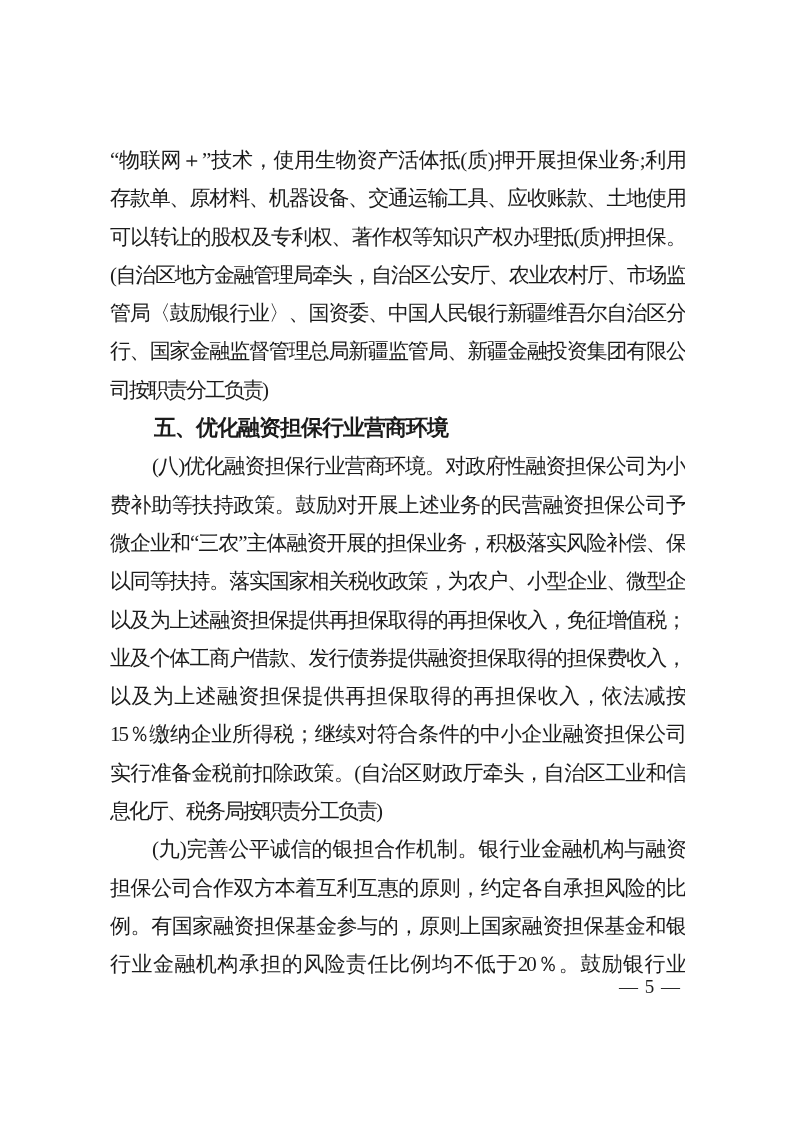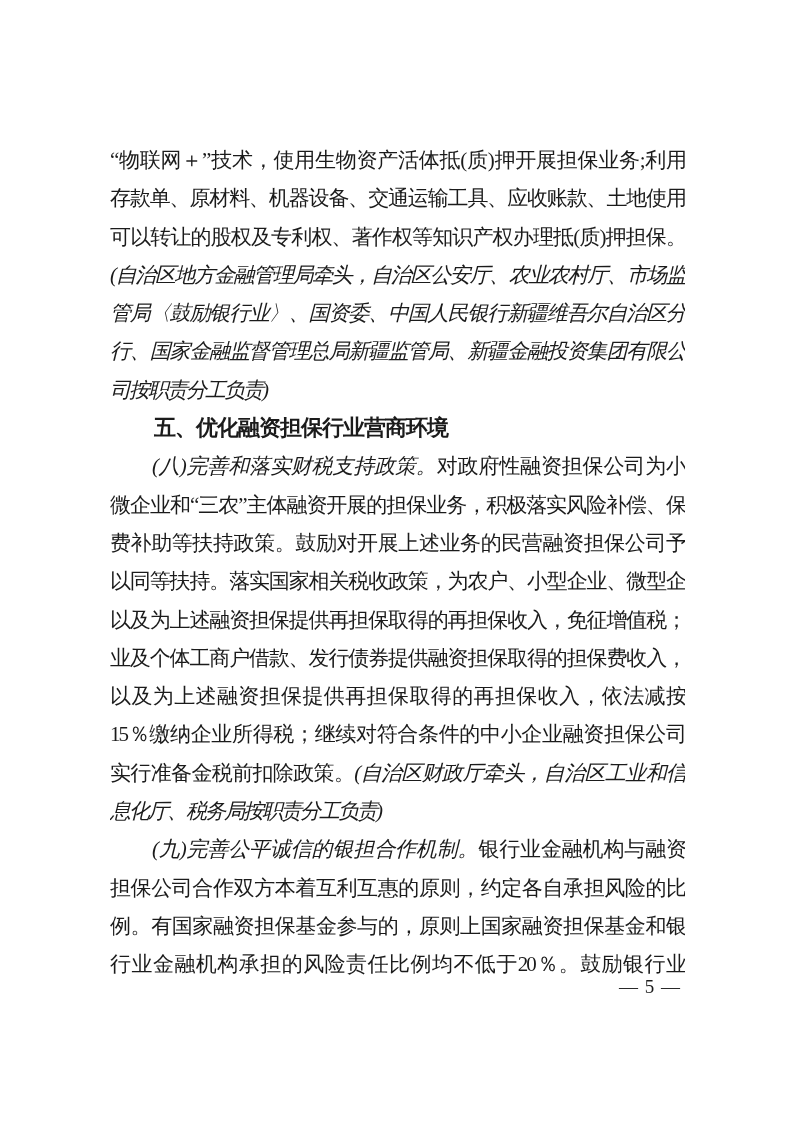--- a/index.html
+++ b/index.html
@@ -32,7 +32,6 @@
     overflow: hidden;
   }
   .kai {
-    font-style: italic;
   }
   .noj {
     text-align: left;

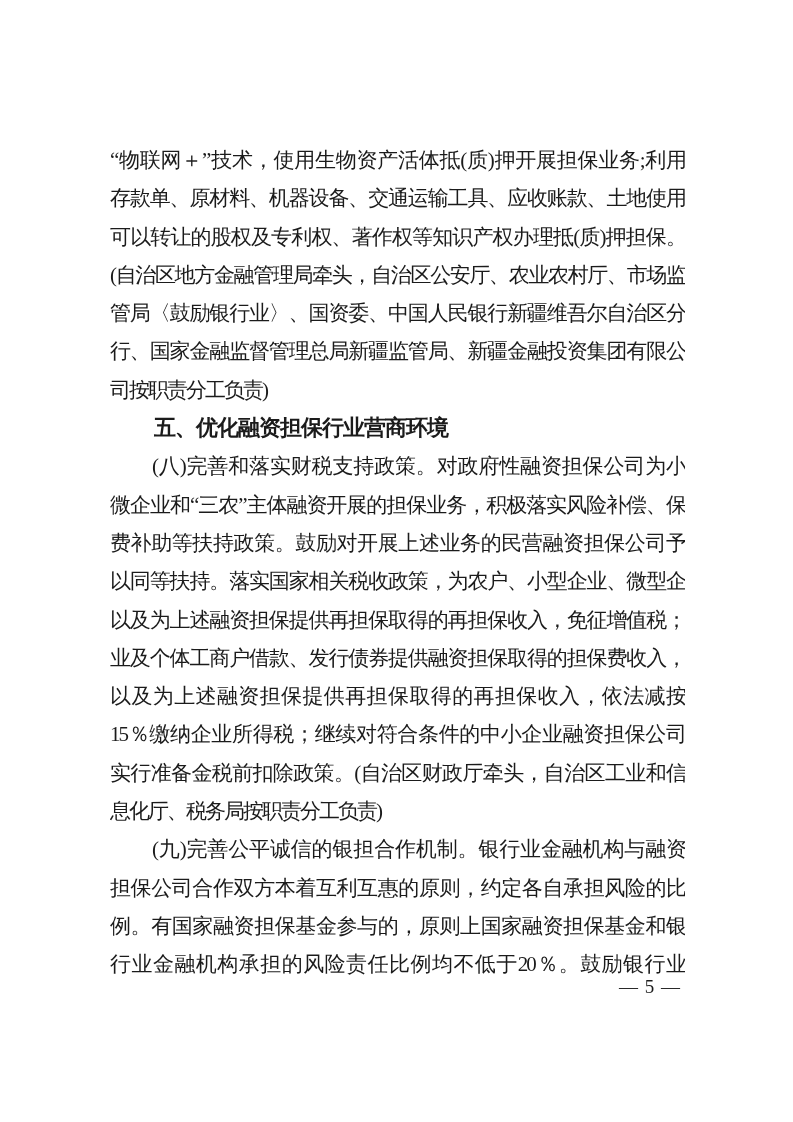--- a/index.html
+++ b/index.html
@@ -76,7 +76,7 @@
 
     <div class="ln heading indent"><span>五、优化融资担保行业营商环境</span></div>
 
-    <div class="ln indent"><span class="kai">(八)完善和落实财税支持政策。</span><span>对政府性融资担保公司为小</span></div>
+    <div class="ln indent"><span class="kai">(八)优化融资担保行业营商环境。</span><span>对政府性融资担保公司为小</span></div>
     <div class="ln"><span>微企业和“三农”主体融资开展的担保业务，积极落实风险补偿、保</span></div>
     <div class="ln"><span>费补助等扶持政策。鼓励对开展上述业务的民营融资担保公司予</span></div>
     <div class="ln"><span>以同等扶持。落实国家相关税收政策，为农户、小型企业、微型企</span></div>

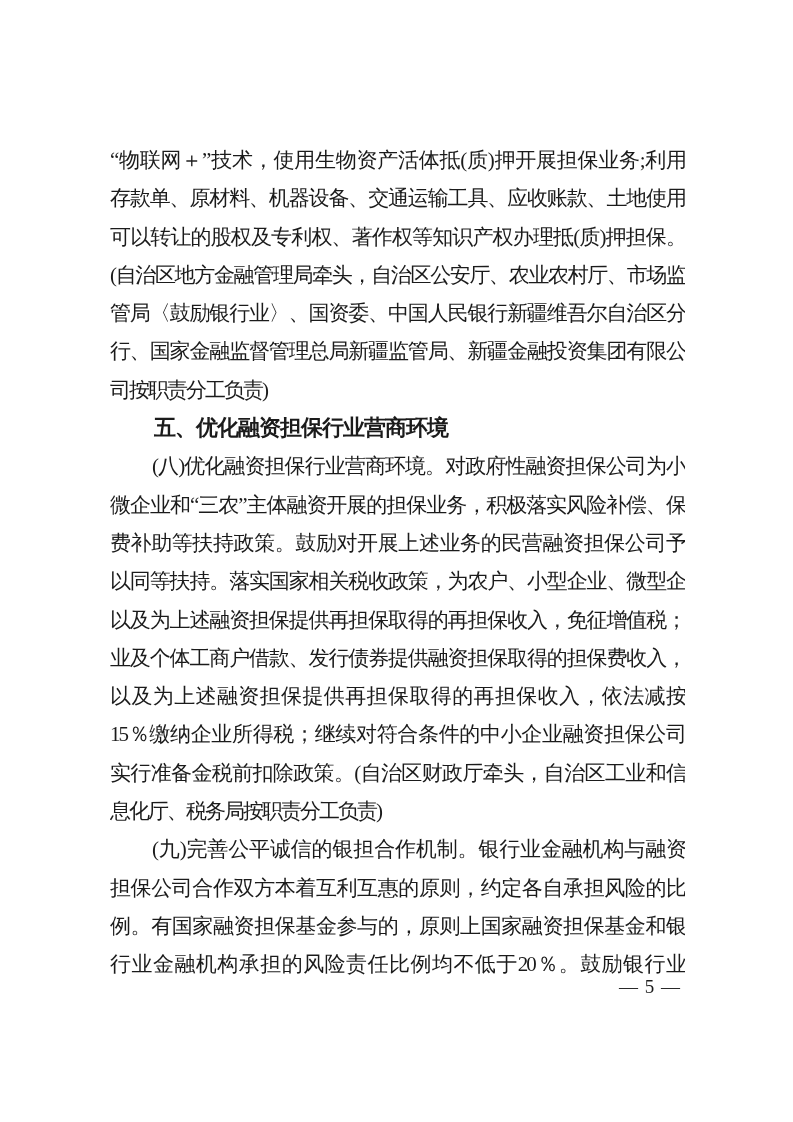--- a/index.html
+++ b/index.html
@@ -77,8 +77,8 @@
     <div class="ln heading indent"><span>五、优化融资担保行业营商环境</span></div>
 
     <div class="ln indent"><span class="kai">(八)优化融资担保行业营商环境。</span><span>对政府性融资担保公司为小</span></div>
+    <div class="ln"><span>费补助等扶持政策。鼓励对开展上述业务的民营融资担保公司予</span></div>
     <div class="ln"><span>微企业和“三农”主体融资开展的担保业务，积极落实风险补偿、保</span></div>
-    <div class="ln"><span>费补助等扶持政策。鼓励对开展上述业务的民营融资担保公司予</span></div>
     <div class="ln"><span>以同等扶持。落实国家相关税收政策，为农户、小型企业、微型企</span></div>
     <div class="ln"><span>以及为上述融资担保提供再担保取得的再担保收入，免征增值税；</span></div>
     <div class="ln"><span>业及个体工商户借款、发行债券提供融资担保取得的担保费收入，</span></div>

